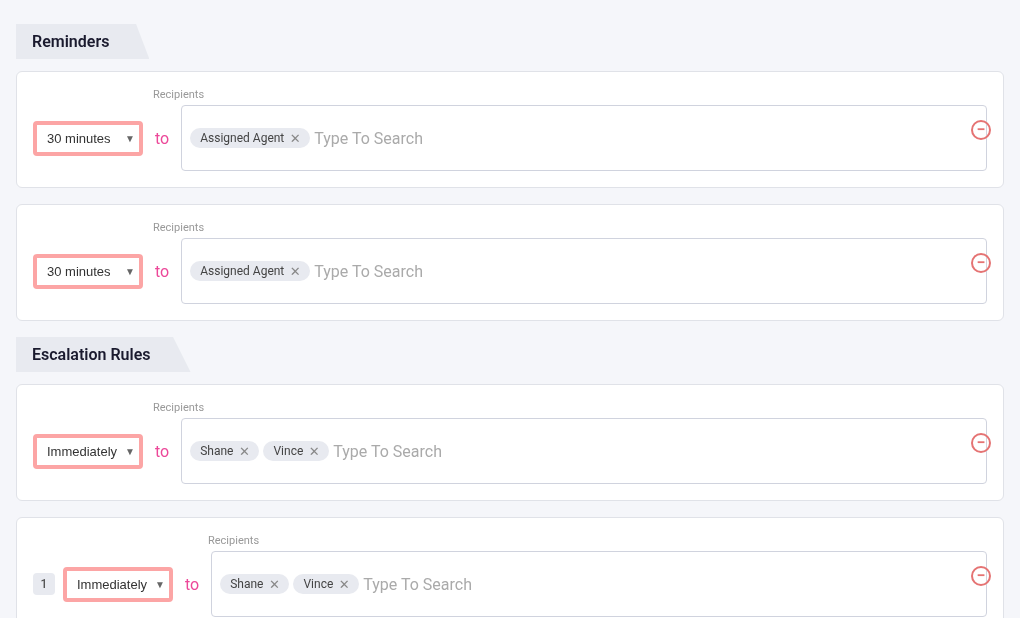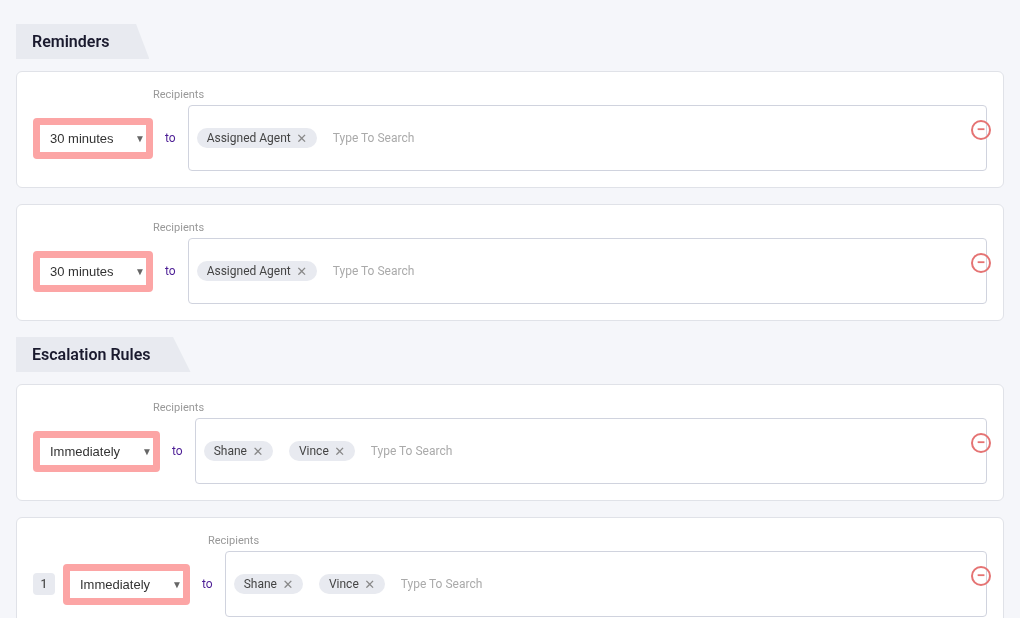--- a/index.html
+++ b/index.html
@@ -66,9 +66,9 @@
     select {
       appearance: none;
       background: #fff;
-      border: 7px solid #fca5a5;
+      border: 4px solid #fca5a5;
       border-radius: 4px;
-      padding: 6px 32px 6px 10px;
+      padding: 6px 20px 6px 10px;
       font-size: 13px;
       color: #333;
       cursor: pointer;

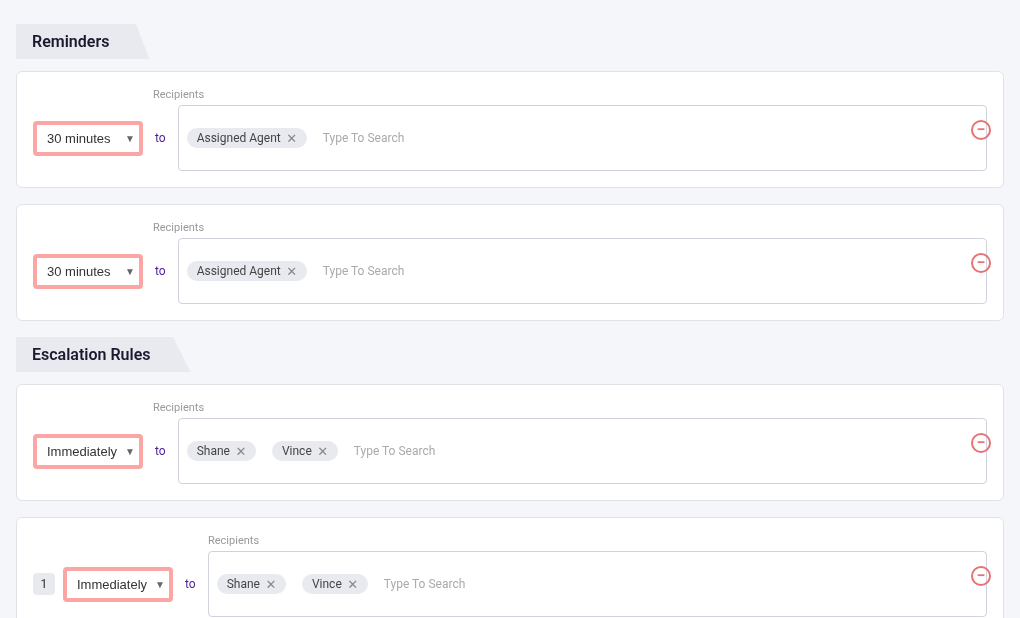--- a/index.html
+++ b/index.html
@@ -84,8 +84,8 @@
     }
 
     .to-label {
-      font-size: 12px;
-      color: #4c1d95;
+      font-size: 16px;
+      color: #ec4899;
       padding: 0 4px;
     }
 

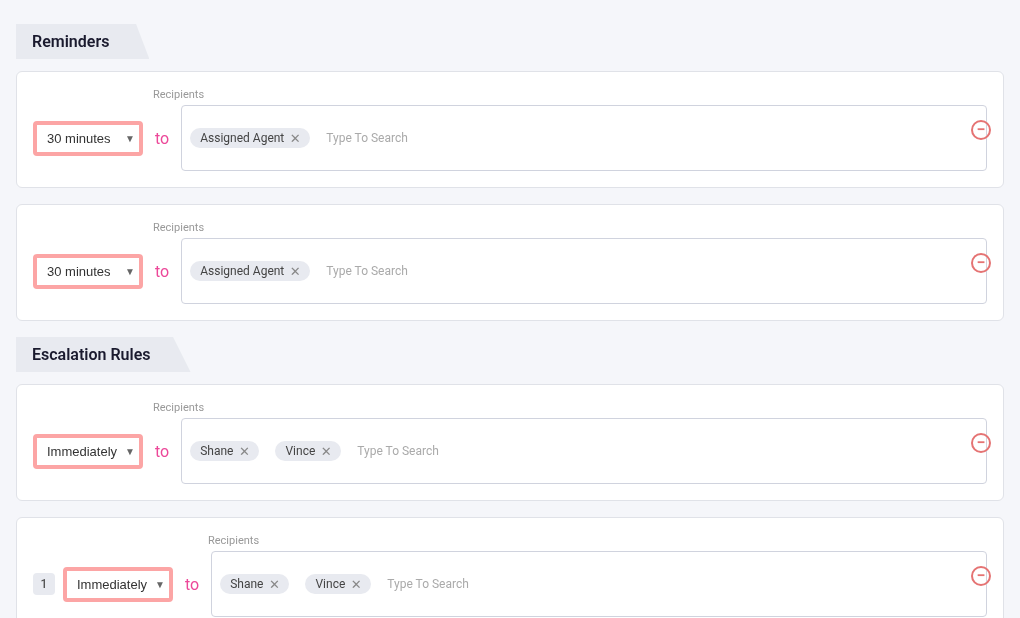--- a/index.html
+++ b/index.html
@@ -97,7 +97,7 @@
       display: flex;
       align-items: center;
       flex-wrap: wrap;
-      gap: 16px;
+      gap: 4px;
       min-height: 34px;
       background: #fff;
     }

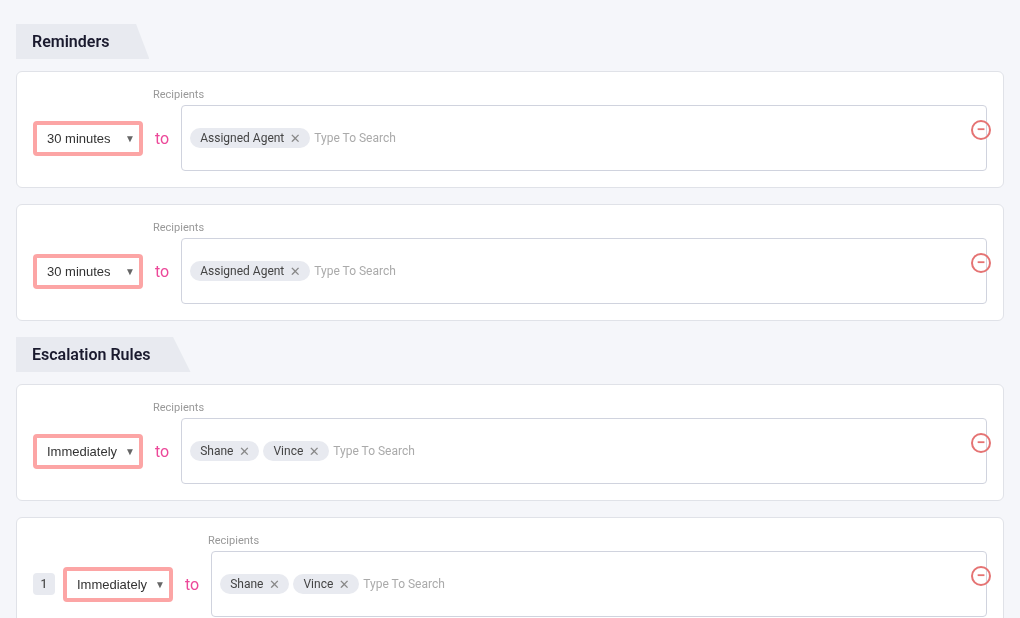--- a/index.html
+++ b/index.html
@@ -127,7 +127,7 @@
     }
 
     .search-placeholder {
-      font-size: 12px;
+      font-size: 16px;
       color: #aaa;
     }
 

